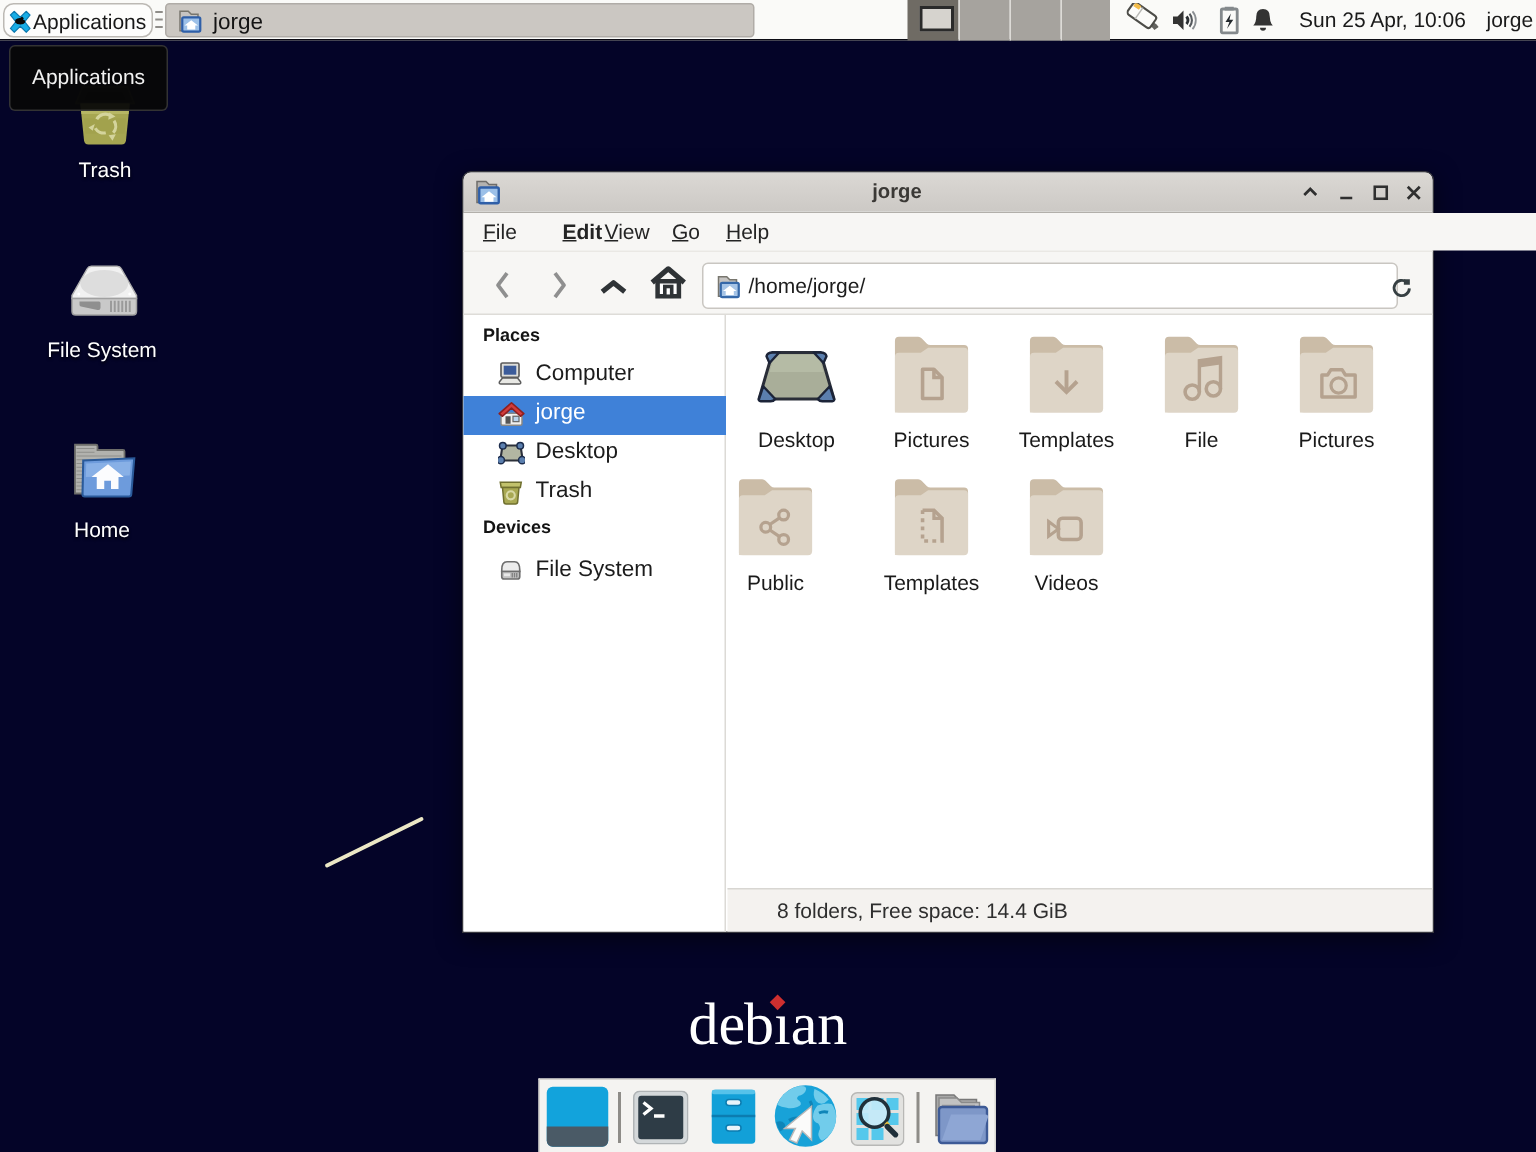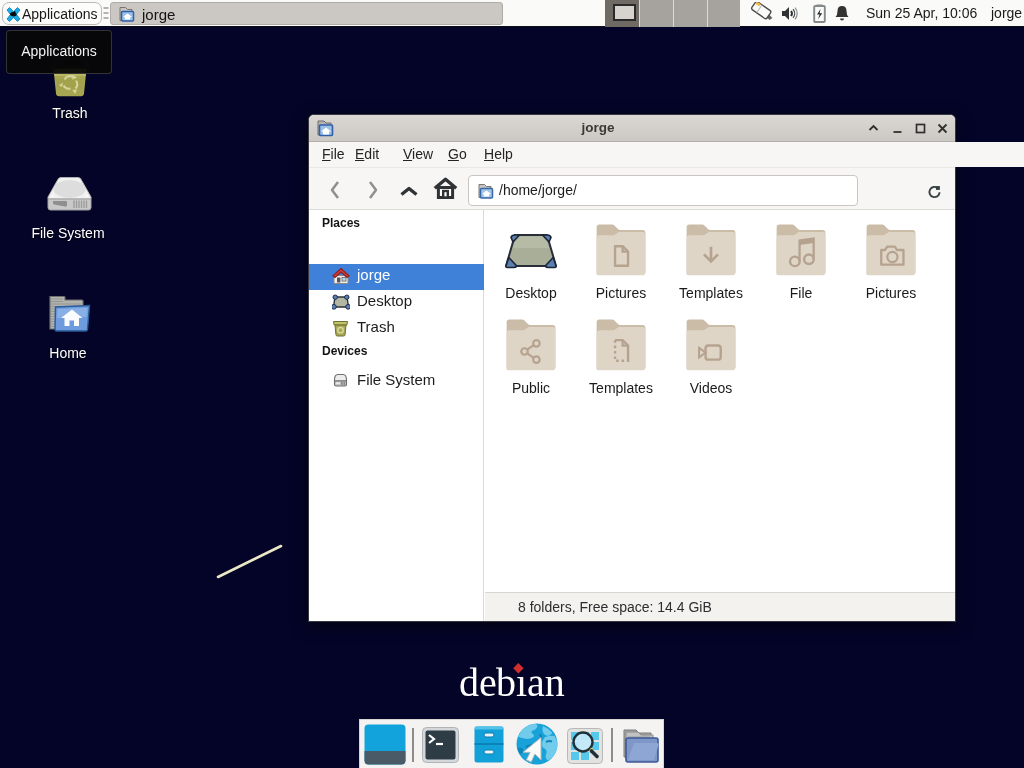--- a/index.html
+++ b/index.html
@@ -169,7 +169,7 @@
 
   <div class="abs" id="menubar">
     <span class="menu" style="left:13px;"><u>F</u>ile</span>
-    <span class="menu" style="left:46px;"><u>E</u>dit</span>
+    <span class="menu" style="left:66px;font-weight:bold;"><u>E</u>dit</span>
     <span class="menu" style="left:94px;"><u>V</u>iew</span>
     <span class="menu" style="left:139px;"><u>G</u>o</span>
     <span class="menu" style="left:175px;"><u>H</u>elp</span>

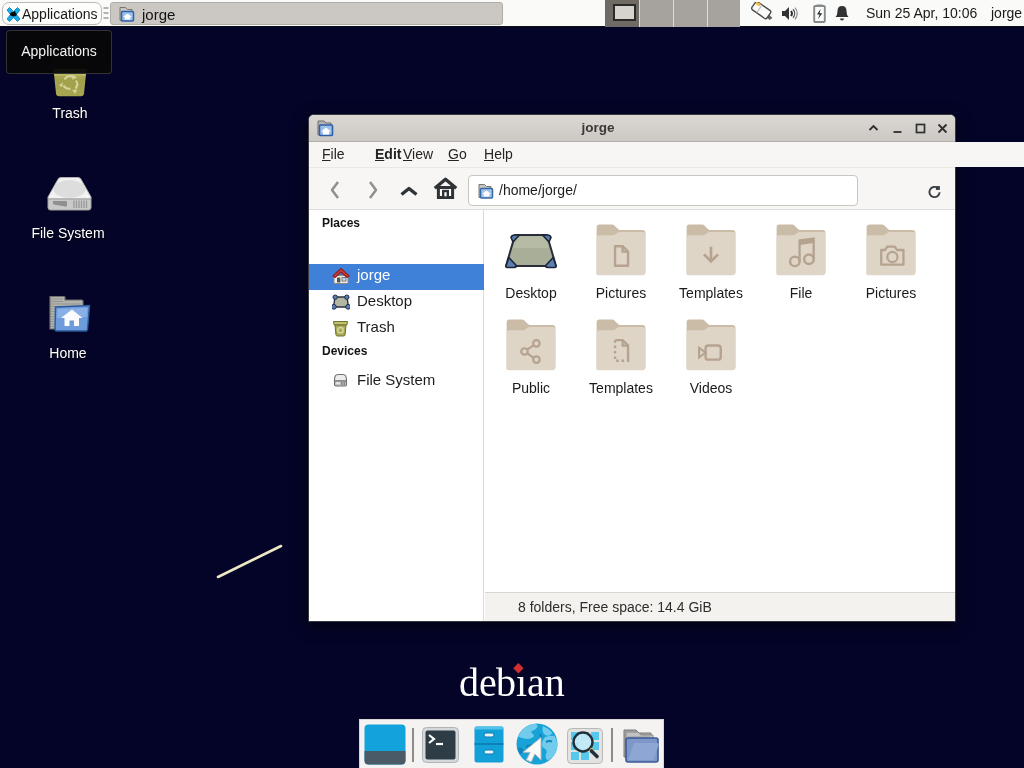--- a/index.html
+++ b/index.html
@@ -45,7 +45,7 @@
   #menubar { left:0; top:27px; width:770px; height:25px; background:#f7f6f4; }
   .menu { position:absolute; top:4px; font-size:14px; color:#242424; }
   #toolbar { left:0; top:52px; width:646px; height:43px; background:#f7f6f4; border-top:1px solid #eae8e4; border-bottom:1px solid #dedcd8; }
-  #pathbar { left:159px; top:7px; width:390px; height:31px; background:#ffffff; border:1px solid #c9c6c1; border-radius:4px; }
+  #pathbar { left:159px; top:7px; width:464px; height:31px; background:#ffffff; border:1px solid #c9c6c1; border-radius:4px; }
   #pathbar span { position:absolute; left:30px; top:6px; font-size:14px; color:#1c1c1c; }
   #sidebar { left:0; top:95px; width:175px; height:411px; background:#ffffff; border-right:1px solid #dcdad6; }
   #mainarea { left:176px; top:95px; width:470px; height:382px; background:#ffffff; }

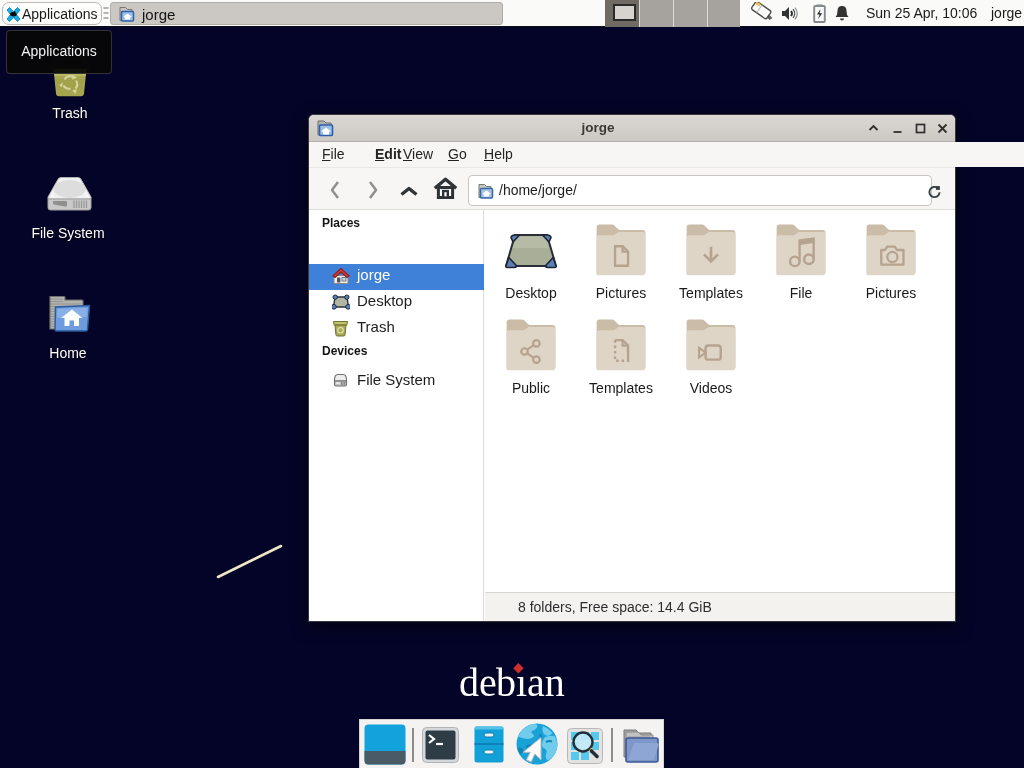--- a/index.html
+++ b/index.html
@@ -206,6 +206,14 @@
 
   <div class="abs" id="sidebar">
     <div class="shead" style="top:6px;">Places</div>
+    <div class="srow" style="top:27.5px;">
+      <svg width="17" height="17" viewBox="0 0 17 17">
+        <rect x="2" y="1" width="12" height="9.5" rx="1" fill="#dededa" stroke="#5c5c5c" stroke-width="1.1"></rect>
+        <rect x="3.8" y="2.8" width="8.4" height="6" fill="#3c5c9a"></rect>
+        <path d="M1,13.5 l2,-2.5 h10 l2,2.5 q0.6,1.5 -1,1.5 h-12 q-1.6,0 -1,-1.5 z" fill="#e8e8e4" stroke="#5c5c5c" stroke-width="1"></path>
+      </svg>
+      <span>Computer</span>
+    </div>
     <div class="srow" id="rowsel" style="top:53.5px;">
       <svg width="18" height="18" viewBox="0 0 18 18">
         <path d="M2,8.5 h14 v7 q0,1 -1,1 h-12 q-1,0 -1,-1 z" fill="#f2f0ee" stroke="#8a8884" stroke-width="1"></path>

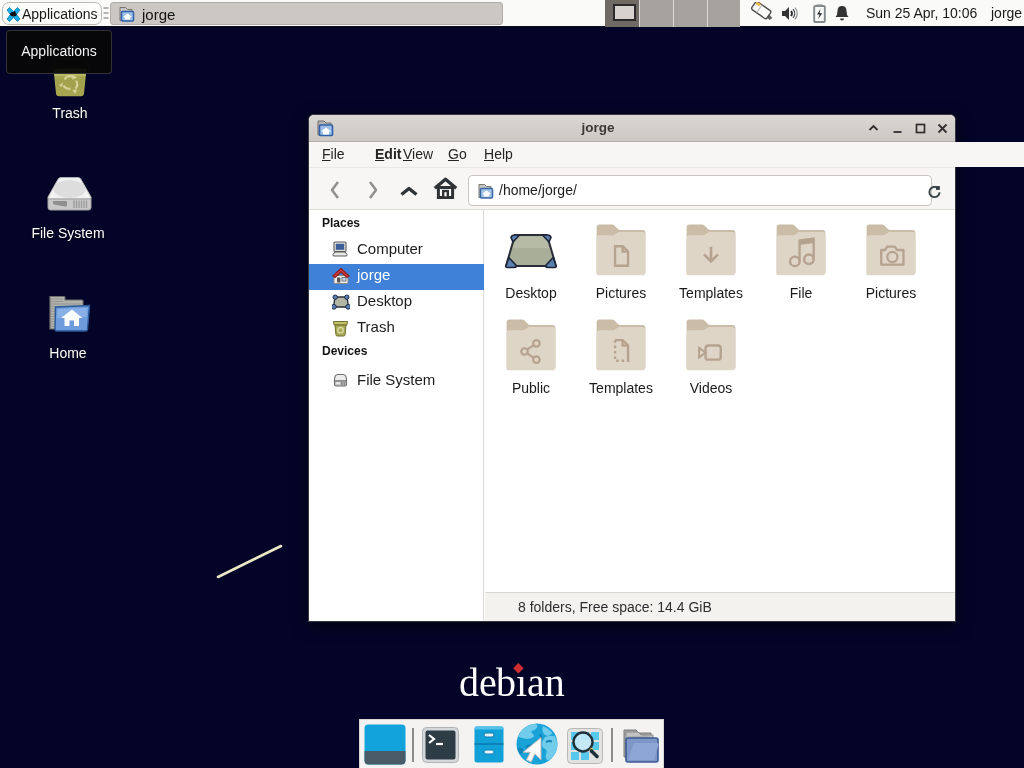--- a/index.html
+++ b/index.html
@@ -311,7 +311,7 @@
       </svg>
       <span class="flbl">Pictures</span>
     </div>
-    <div class="fitem abs" style="left: 486px; top: 319px;">
+    <div class="fitem abs" style="left: 472px; top: 319px;">
       <svg width="52" height="52" viewBox="0 0 48 48">
         <path d="M1.5,46 V3 a2.5,2.5 0 0 1 2.5,-2.5 h11.8 a3,3 0 0 1 2.1,0.9 l3.3,3.3 a3,3 0 0 0 2.1,0.9 h20.7 a2.5,2.5 0 0 1 2.5,2.5 v37 z" fill="#cbbca7"></path>
         <path d="M1.5,47 V12.8 a2.5,2.5 0 0 1 2.5,-2.5 h13.4 l4.5,-3 h22.1 a2.5,2.5 0 0 1 2.5,2.5 v34.9 a2.5,2.5 0 0 1 -2.5,2.5 h-40 z" fill="#ded5c7"></path>

